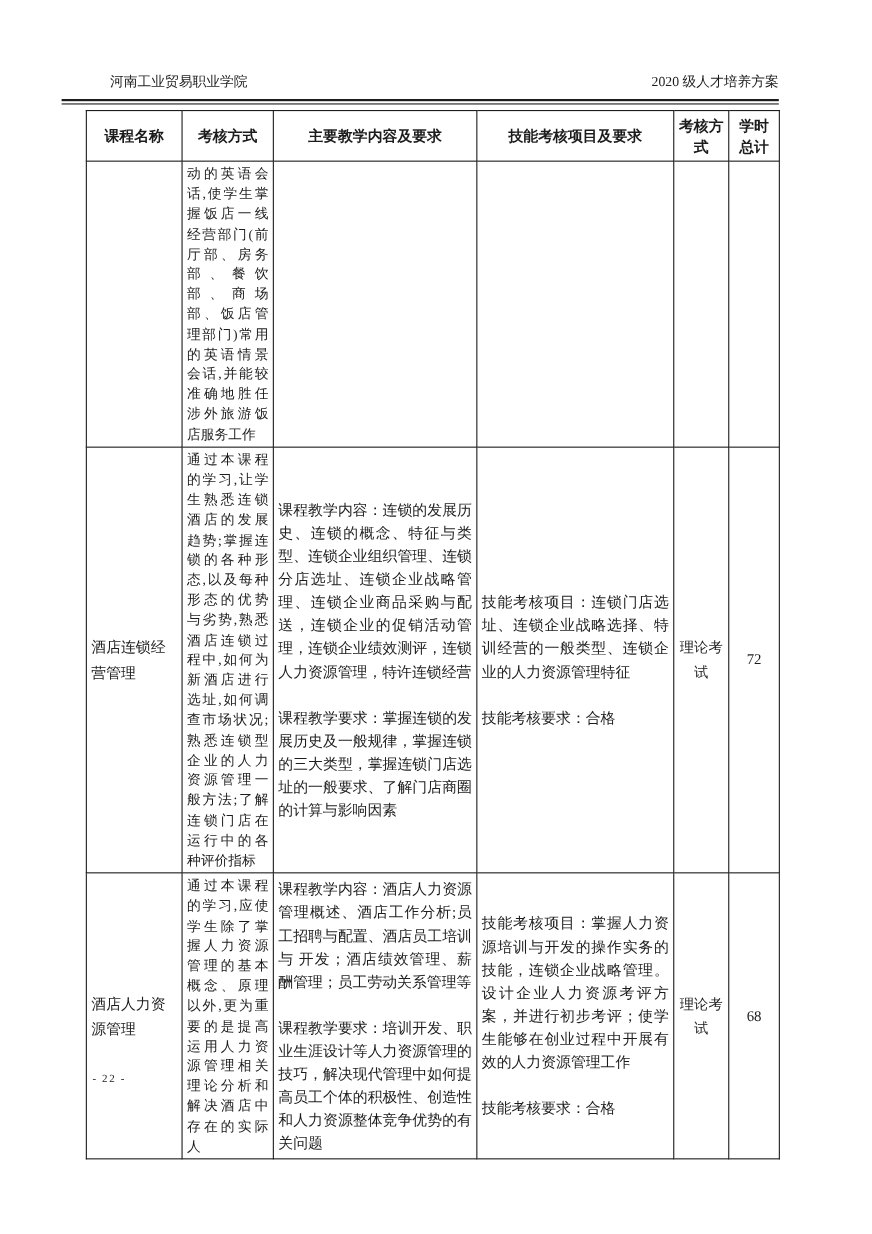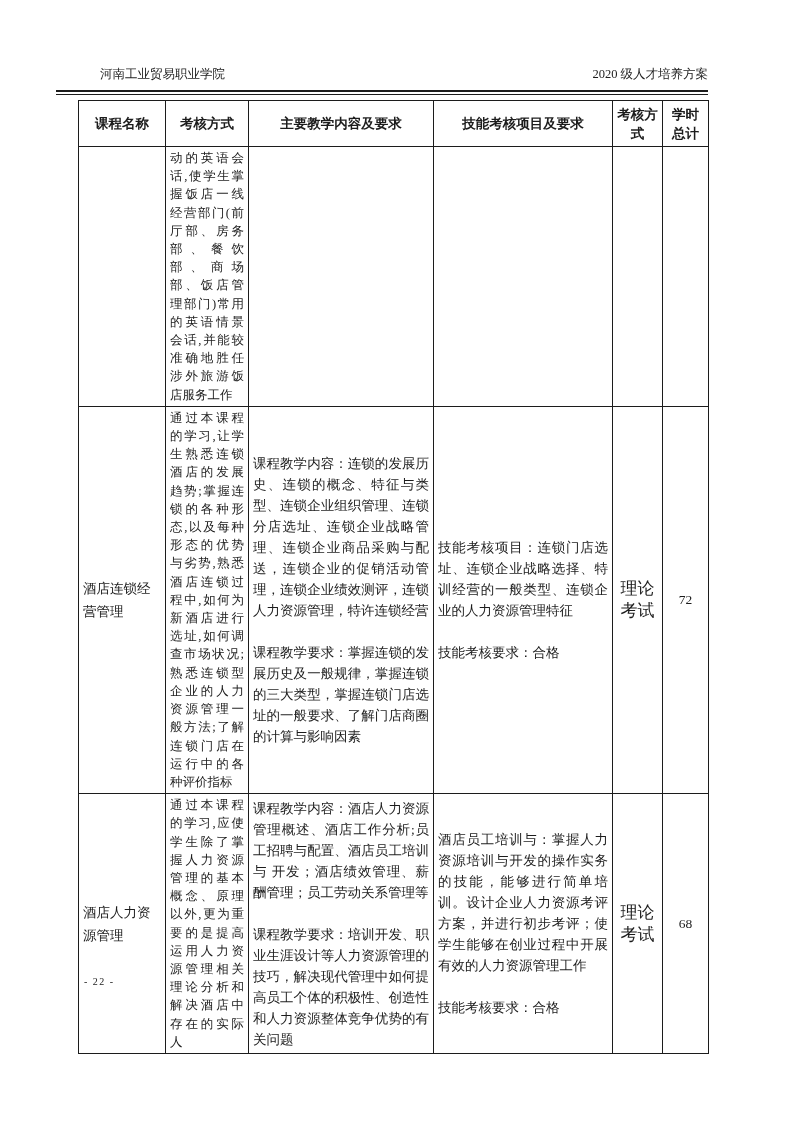--- a/index.html
+++ b/index.html
@@ -72,7 +72,7 @@
   .c-text p + p { margin-top:21px; }
   .c-method {
     text-align:center; vertical-align:middle;
-    font-size:17px; line-height:22px;
+    font-size:13px; line-height:22px;
     padding:2px 3px;
   }
   .c-hours {

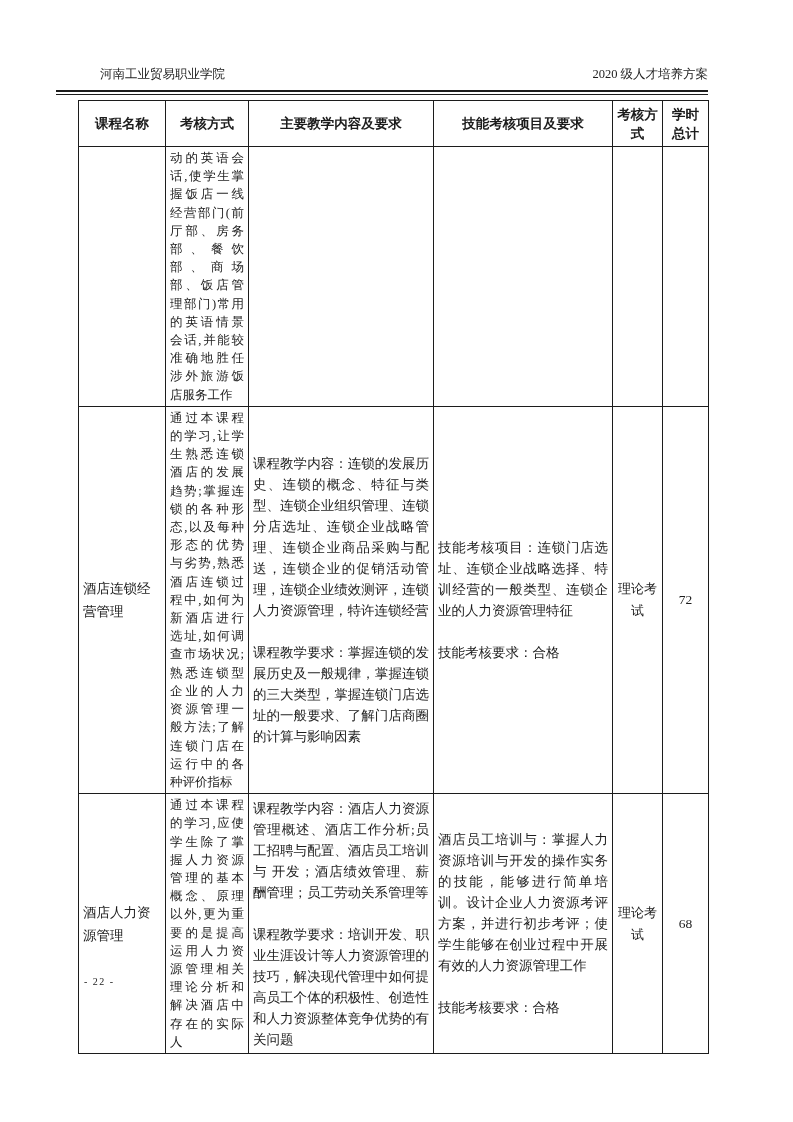--- a/index.html
+++ b/index.html
@@ -151,7 +151,7 @@
         <p>课程教学要求：培训开发、职业生涯设计等人力资源管理的技巧，解决现代管理中如何提高员工个体的积极性、创造性和人力资源整体竞争优势的有关问题</p>
       </td>
       <td class="c-text">
-        <p>酒店员工培训与：掌握人力资源培训与开发的操作实务的技能，能够进行简单培训。设计企业人力资源考评方案，并进行初步考评；使学生能够在创业过程中开展有效的人力资源管理工作</p>
+        <p>技能考核项目：掌握人力资源培训与开发的操作实务的技能，连锁企业战略管理。设计企业人力资源考评方案，并进行初步考评；使学生能够在创业过程中开展有效的人力资源管理工作</p>
         <p>技能考核要求：合格</p>
       </td>
       <td class="c-method">理论考试</td>

